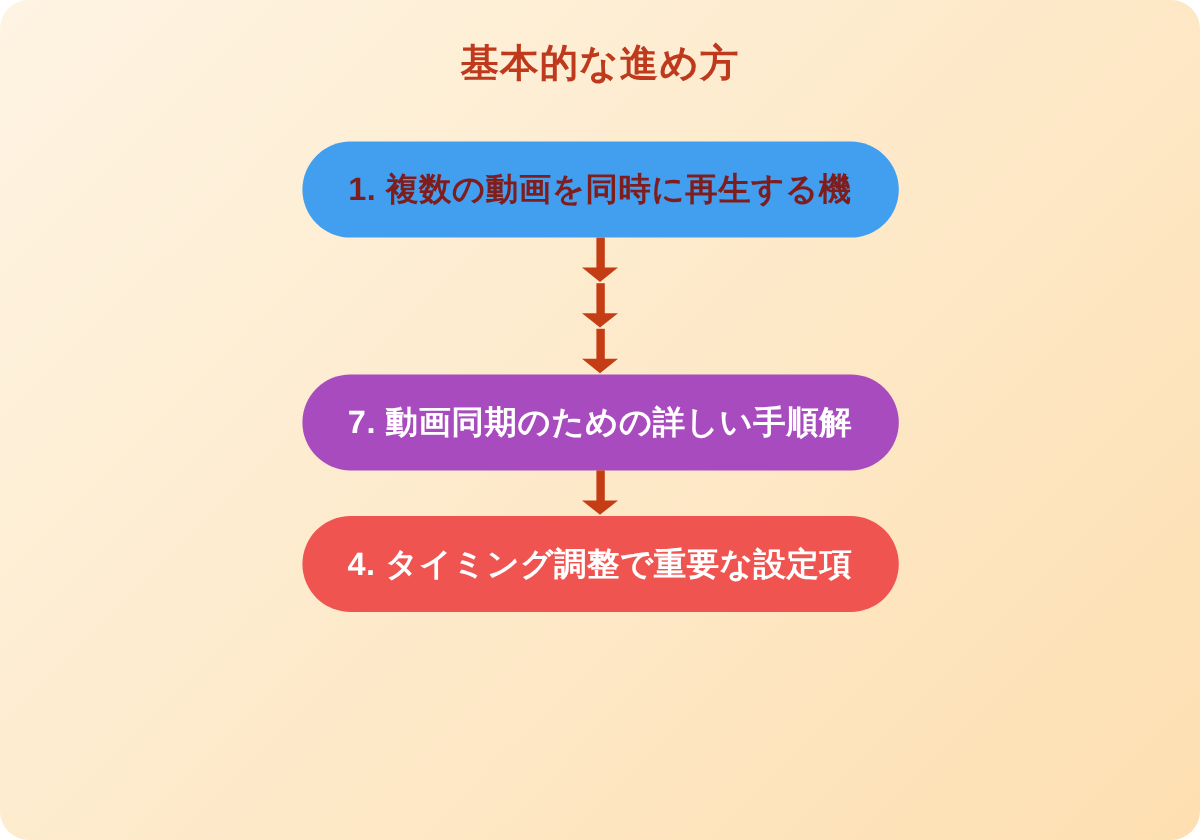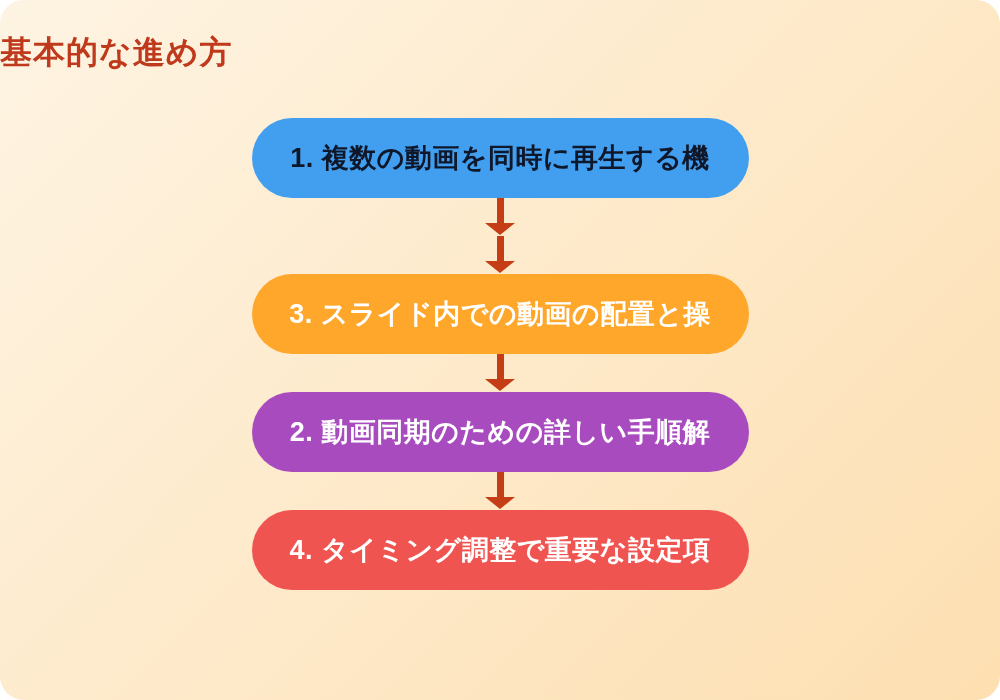--- a/index.html
+++ b/index.html
@@ -20,6 +20,7 @@
   .page-title {
     margin: 0;
     padding-top: 34px;
+    text-align: center;
     font-size: 32px;
     line-height: 36px;
     font-weight: 800;

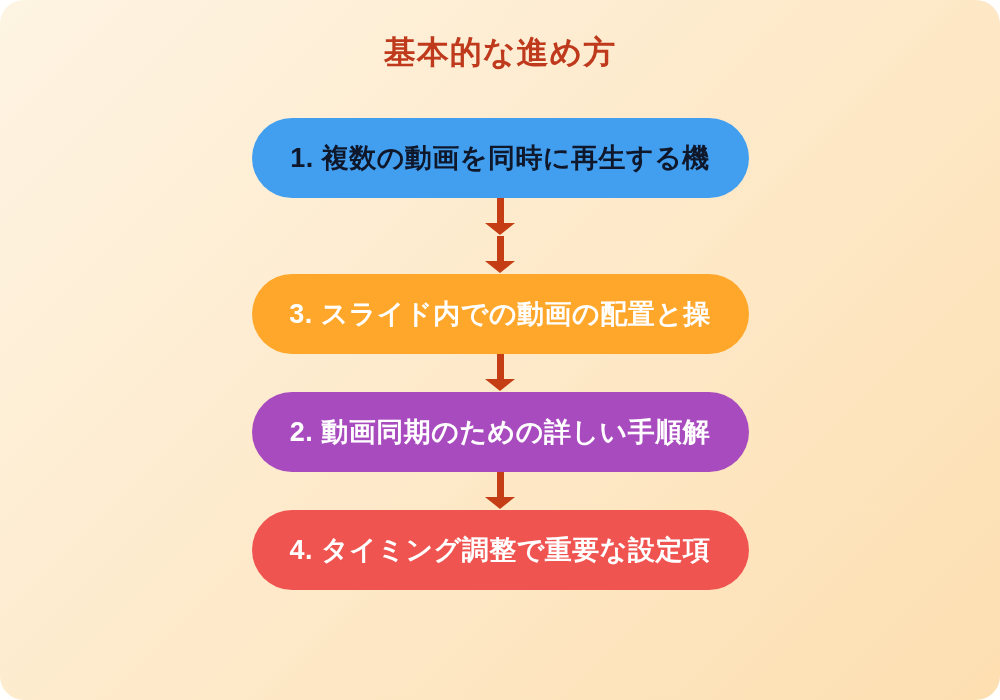--- a/index.html
+++ b/index.html
@@ -73,7 +73,7 @@
 <div class="canvas" style="--bg-start: #FEF4E3; --bg-end: #FDDFB1; --title-color: #BF3A1C; --arrow-color: #C43D14;">
   <h1 class="page-title">基本的な進め方</h1>
   <div class="flow">
-      <div class="step" style="background: rgb(66, 159, 240); color: #0f172a;">
+      <div class="step" style="background: rgb(66, 159, 240); color: #7f1d1d;">
         <span>1. 複数の動画を同時に再生する機</span>
       </div>
       <div class="arrow">

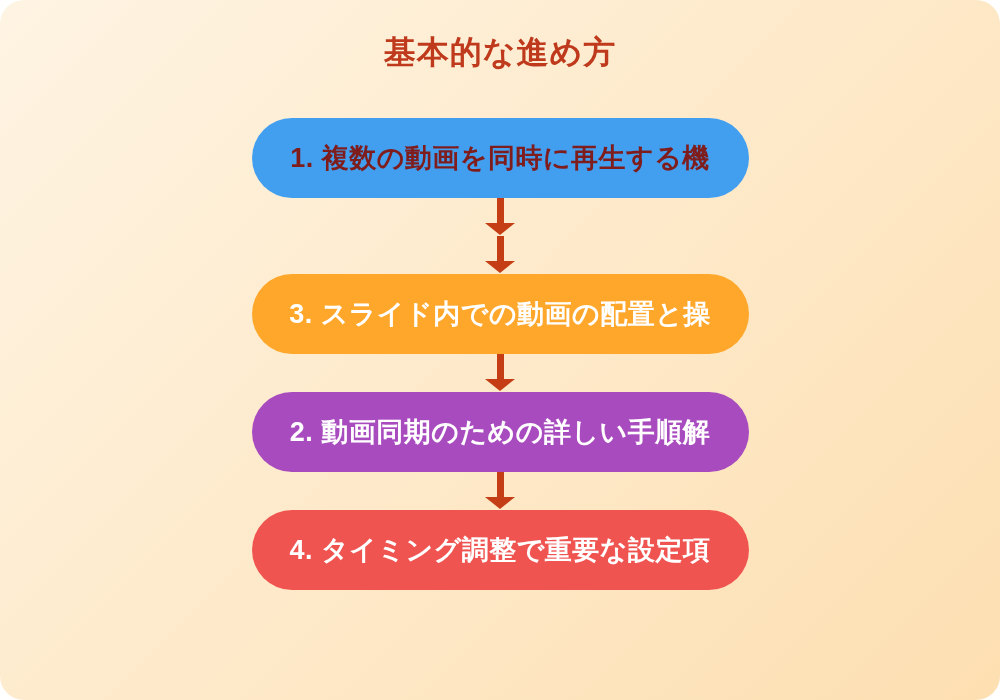--- a/index.html
+++ b/index.html
@@ -84,9 +84,6 @@
         <div class="stem"></div>
         <div class="head"></div>
       </div>
-      <div class="step" style="background: rgb(255, 167, 42); color: rgb(255, 255, 255);">
-        <span>3. スライド内での動画の配置と操</span>
-      </div>
       <div class="arrow">
         <div class="stem"></div>
         <div class="head"></div>

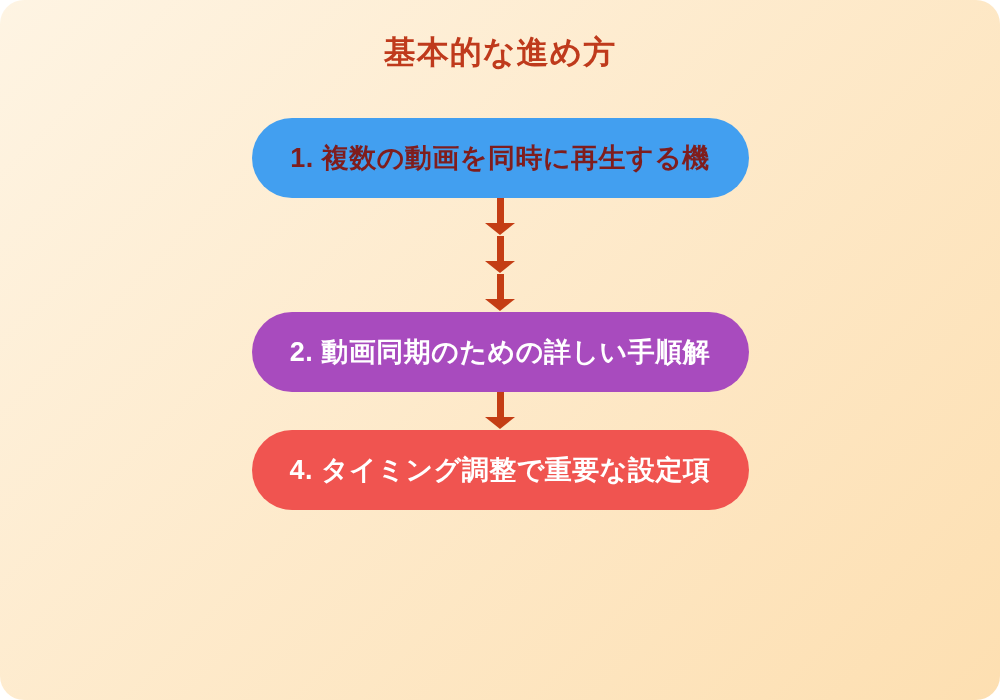--- a/index.html
+++ b/index.html
@@ -89,7 +89,7 @@
         <div class="head"></div>
       </div>
       <div class="step" style="background: rgb(168, 75, 190); color: rgb(255, 255, 255);">
-        <span>2. 動画同期のための詳しい手順解</span>
+        <span>7. 動画同期のための詳しい手順解</span>
       </div>
       <div class="arrow">
         <div class="stem"></div>

